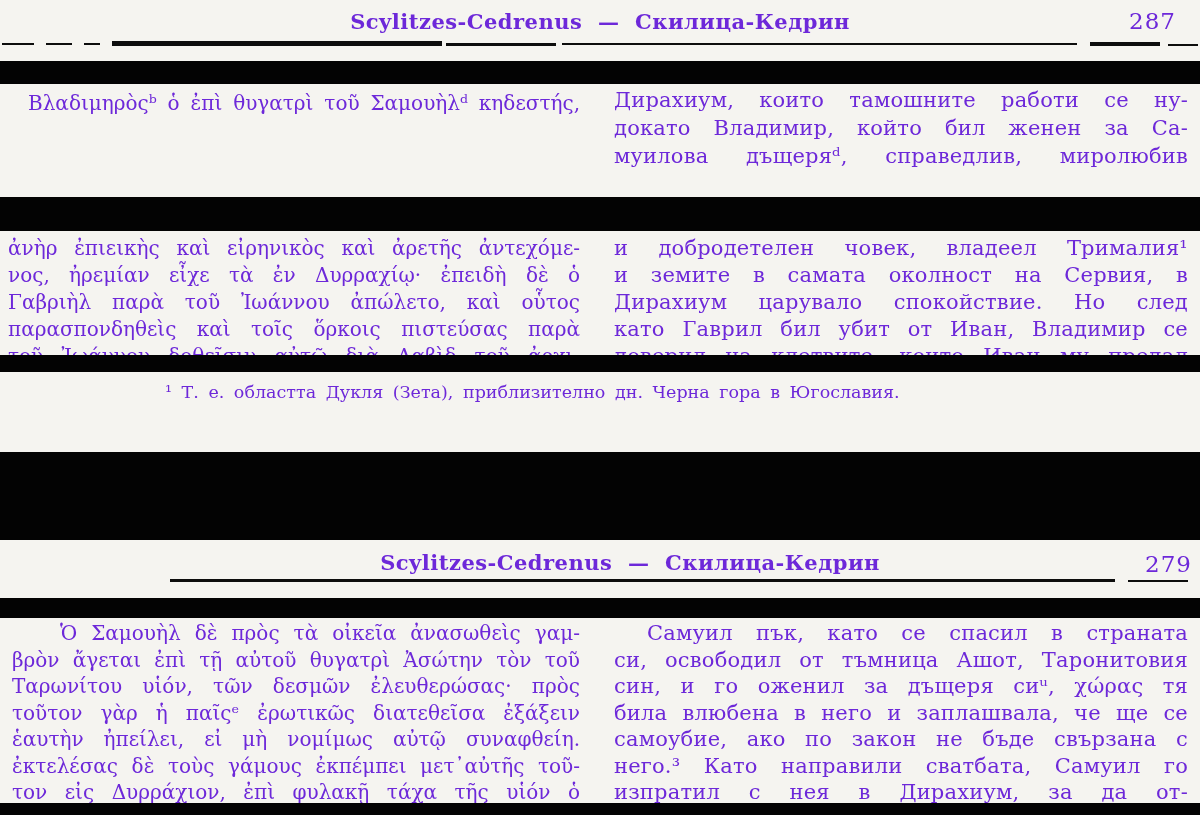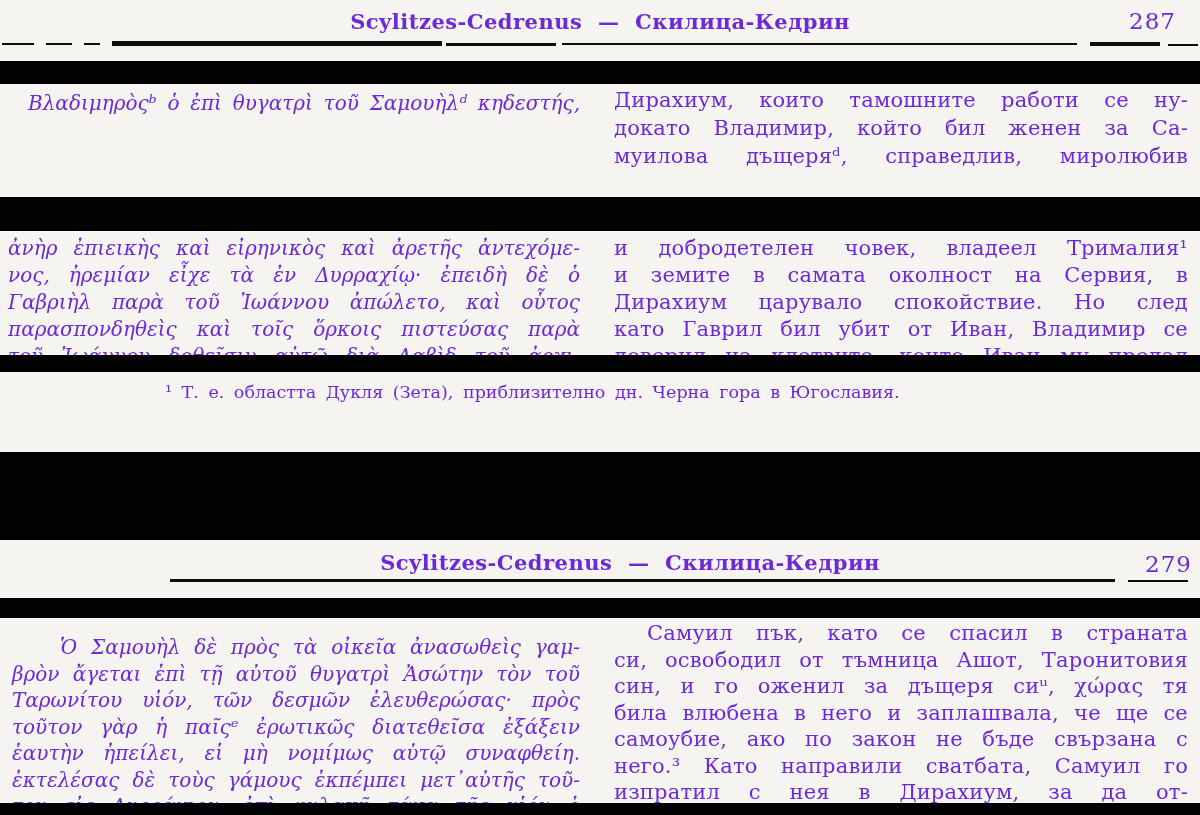--- a/index.html
+++ b/index.html
@@ -38,7 +38,7 @@
   .col { box-sizing:border-box; }
   .col-l { width:600px; padding:0 20px 0 8px; }
   .col-r { width:600px; padding:0 12px 0 14px; }
-  .greek  { font-style:italic; font-size:20px; }
+  .greek  { font-size:20px; }
   .bulg   { font-size:21px; letter-spacing:0.2px; }
   .tline  { text-align:justify; text-align-last:justify; white-space:normal; }
 

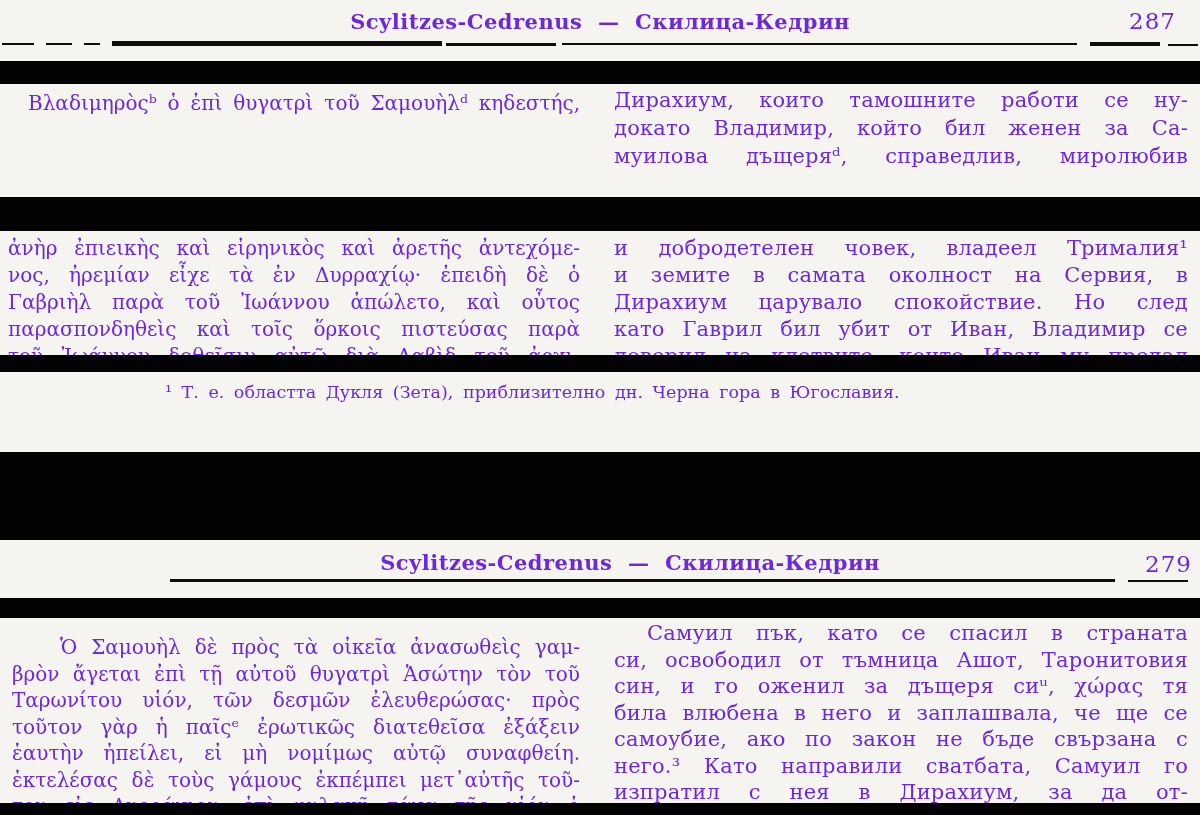--- a/index.html
+++ b/index.html
@@ -50,7 +50,7 @@
   .row-c { top:620px; }
   .row-c .tline { line-height:26.5px; }
   .row-c .col-l { padding-left:12px; }
-  .indent-greek .tline:first-child { text-indent:48px;margin-top:14px; }
+  .indent-greek .tline:first-child { text-indent:48px; }
   .indent-bulg  .tline:first-child { text-indent:33px; }
 
   

